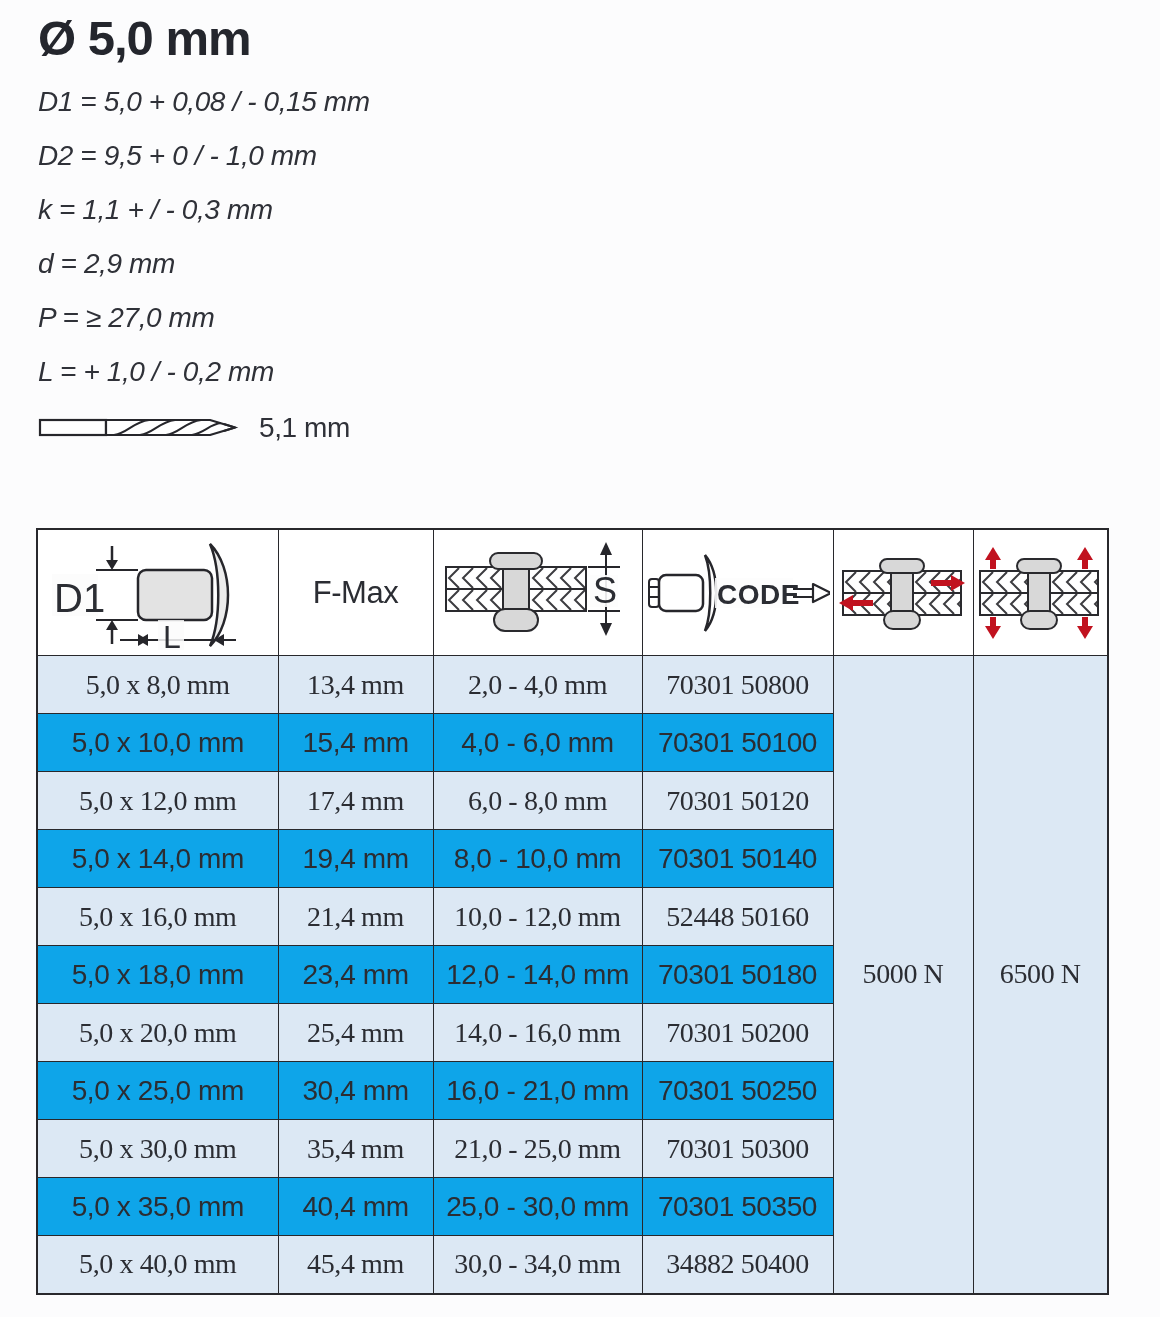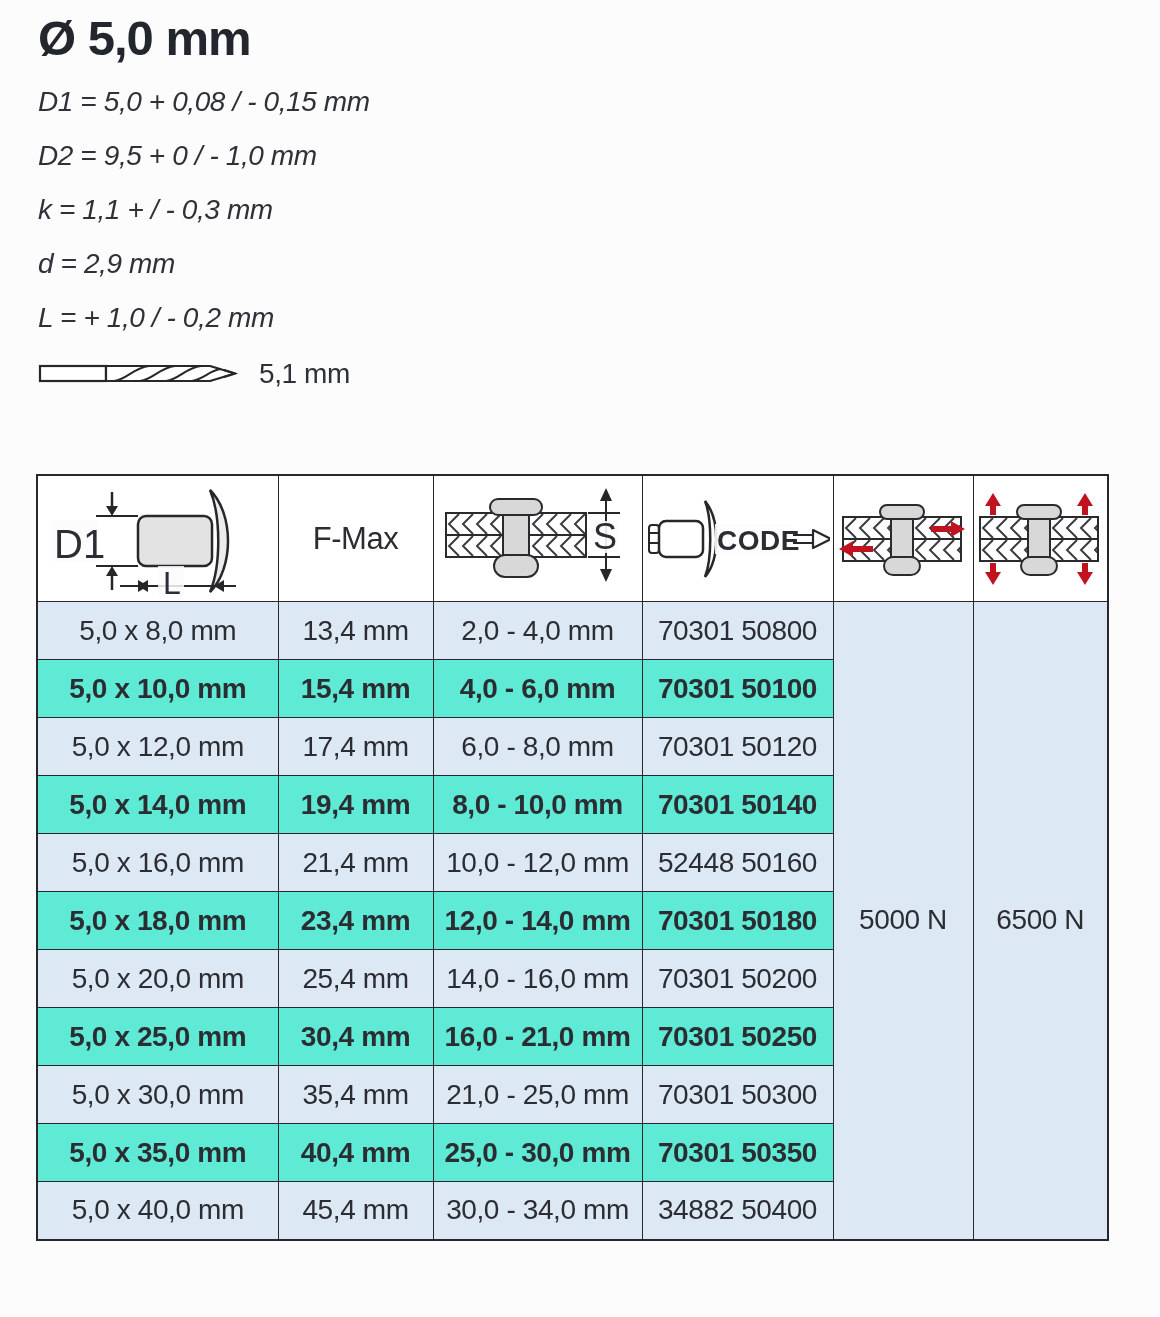--- a/index.html
+++ b/index.html
@@ -63,6 +63,7 @@
   <div class="spec-line">D2 = 9,5 + 0 / - 1,0 mm</div>
   <div class="spec-line">k = 1,1 + / - 0,3 mm</div>
   <div class="spec-line">d = 2,9 mm</div>
+  <div class="spec-line">P = ≥ 27,0 mm</div>
   <div class="spec-line">L = + 1,0 / - 0,2 mm</div>
 </div>
 

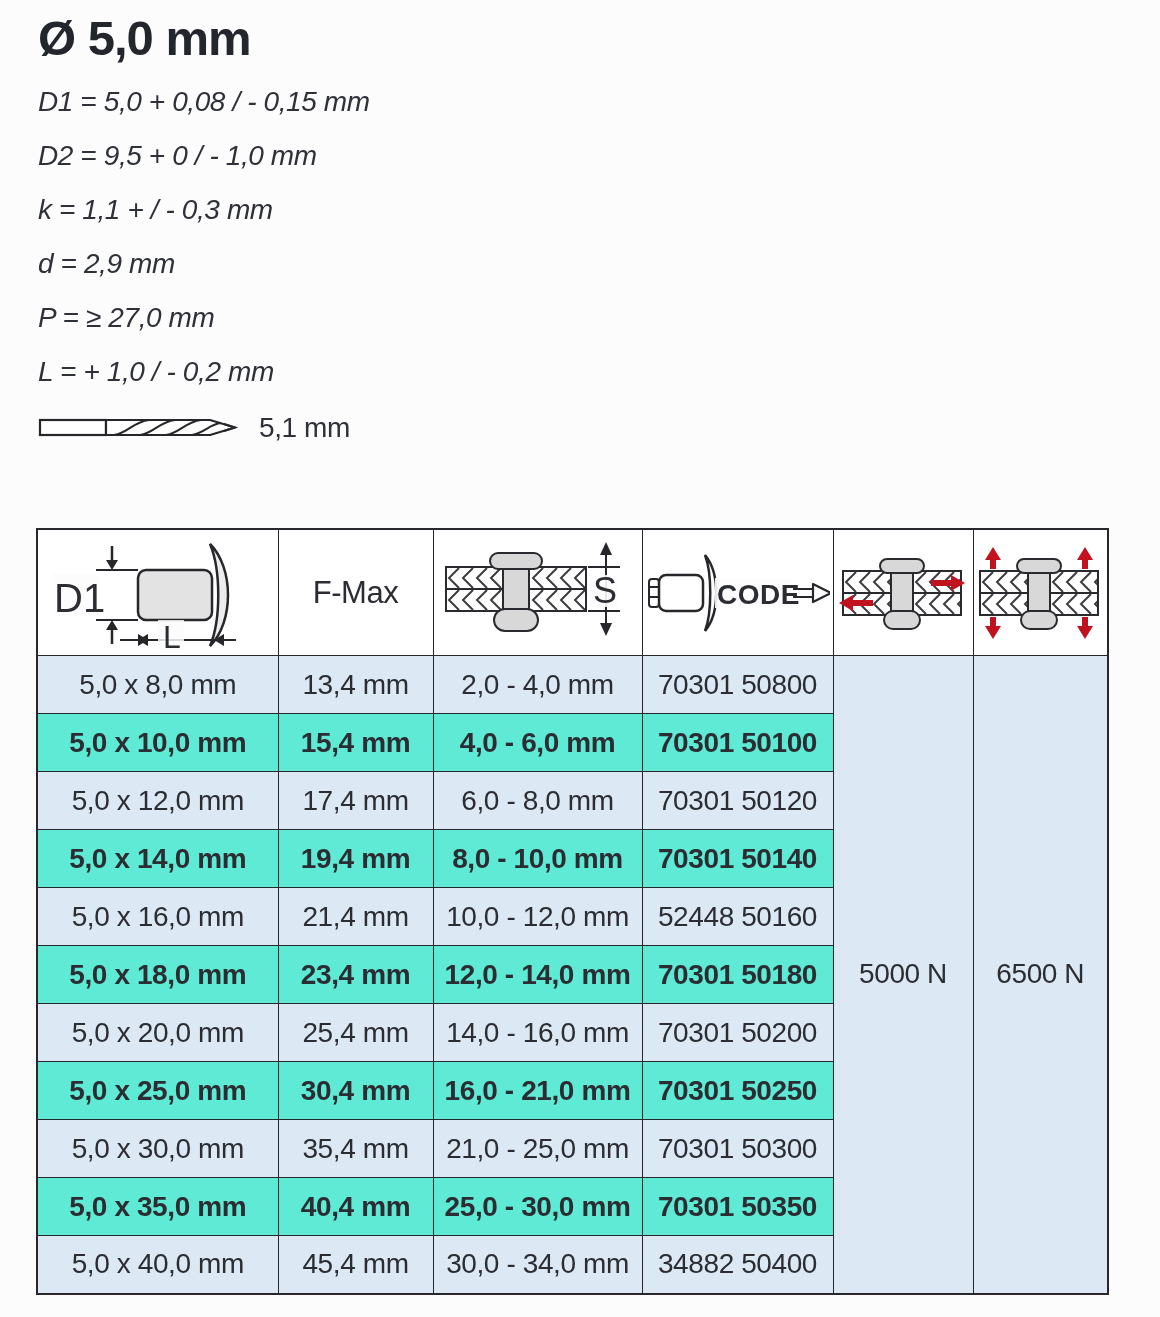--- a/index.html
+++ b/index.html
@@ -38,7 +38,7 @@
   .spec-table thead th{background:#ffffff;height:125px;font-weight:normal;}
   .spec-table tbody tr{height:58px;}
   .fmax-header{font-size:31px;letter-spacing:-0.5px;color:#2b2d33;}
-  .row-blue td{background:#dce8f4;}
+  .row-blue td{background:#dce8f4;font-family:Liberation Serif, serif;}
   .row-white td{background:#5eead4;font-weight:bold;}
   td.force-cell{background:#dce8f4;font-size:29px;letter-spacing:-0.4px;}
   .spec-table tbody td{font-size:28px;letter-spacing:-0.4px;color:#2b2d33;}

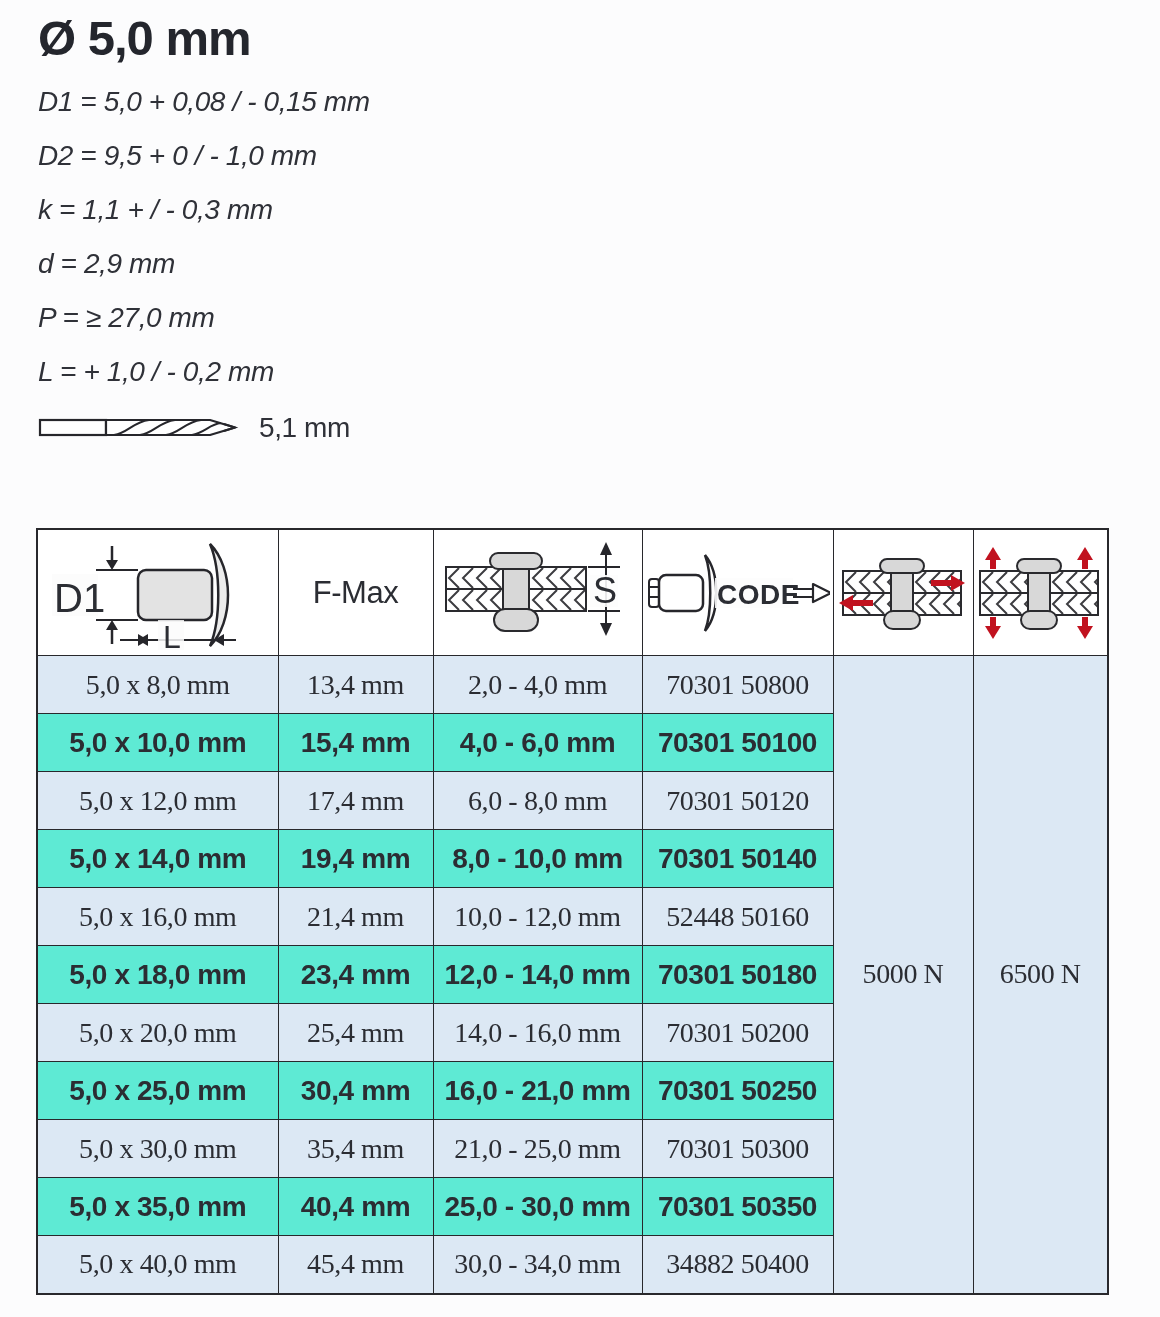--- a/index.html
+++ b/index.html
@@ -39,7 +39,7 @@
   .spec-table tbody tr{height:58px;}
   .fmax-header{font-size:31px;letter-spacing:-0.5px;color:#2b2d33;}
   .row-blue td{background:#dce8f4;font-family:Liberation Serif, serif;}
-  .row-white td{background:#5eead4;font-weight:bold;}
+  .row-white td{background:#0ea5e9;}
   td.force-cell{background:#dce8f4;font-size:29px;letter-spacing:-0.4px;}
   .spec-table tbody td{font-size:28px;letter-spacing:-0.4px;color:#2b2d33;}
   svg{display:block;margin:0 auto;}

